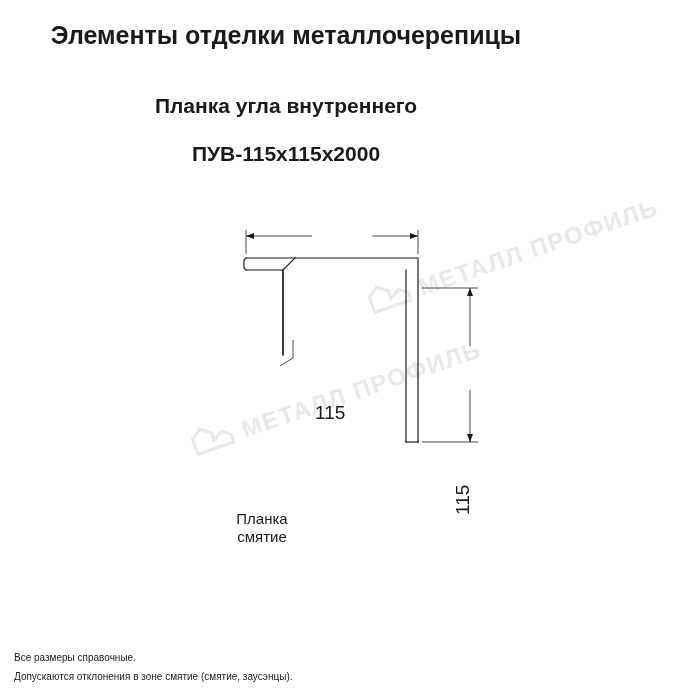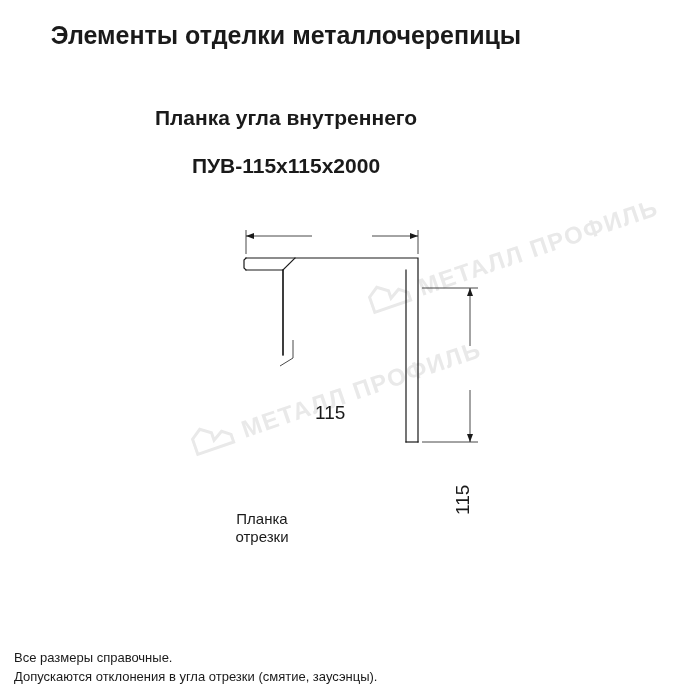--- a/index.html
+++ b/index.html
@@ -40,7 +40,7 @@
     font-size: 21px;
     font-weight: bold;
     line-height: 28px;
-    margin: 12px;
+    margin: 0;
     padding-top: 42px;
   }
   .sub-title2 {

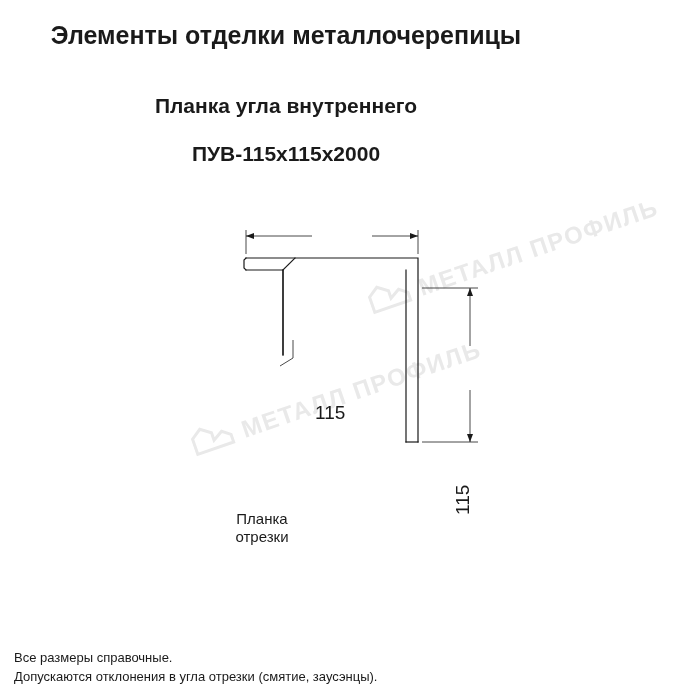--- a/index.html
+++ b/index.html
@@ -187,7 +187,7 @@
 
     <div class="face-label">
       <div>Планка</div>
-      <div>отрезки</div>
+      <div>смятие</div>
     </div>
   </div>
 

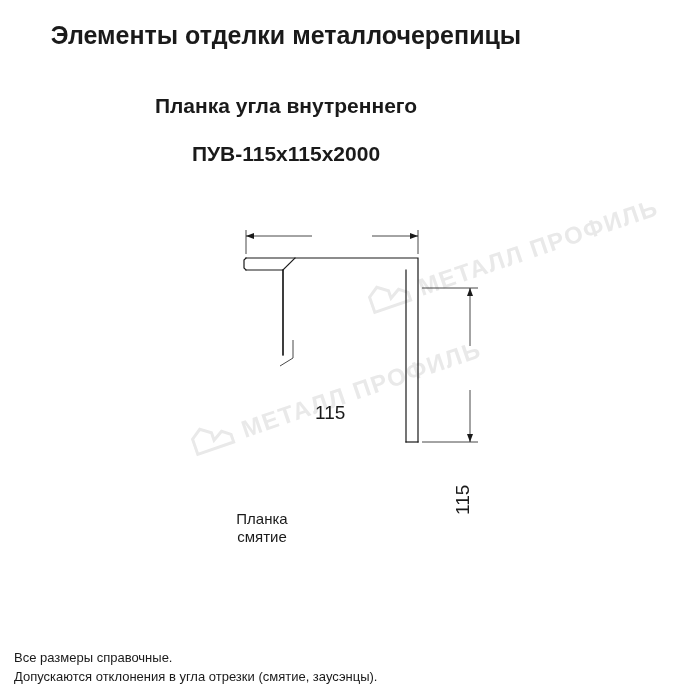--- a/index.html
+++ b/index.html
@@ -111,7 +111,7 @@
     position: absolute;
     left: 14px;
     bottom: 14px;
-    font-size: 13px;
+    font-size: 10px;
     line-height: 19px;
     color: #1a1a1a;
   }

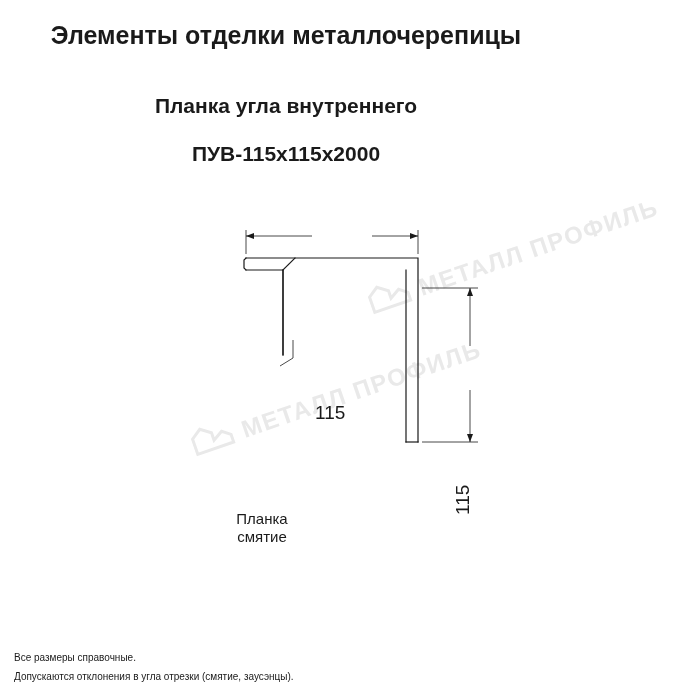--- a/index.html
+++ b/index.html
@@ -193,7 +193,7 @@
 
   <div class="footer">
     <div>Все размеры справочные.</div>
-    <div>Допускаются отклонения в угла отрезки (смятие, заусэнцы).</div>
+    <div>Допускаются отклонения в зоне смятие (смятие, заусэнцы).</div>
   </div>
 
 </div>

